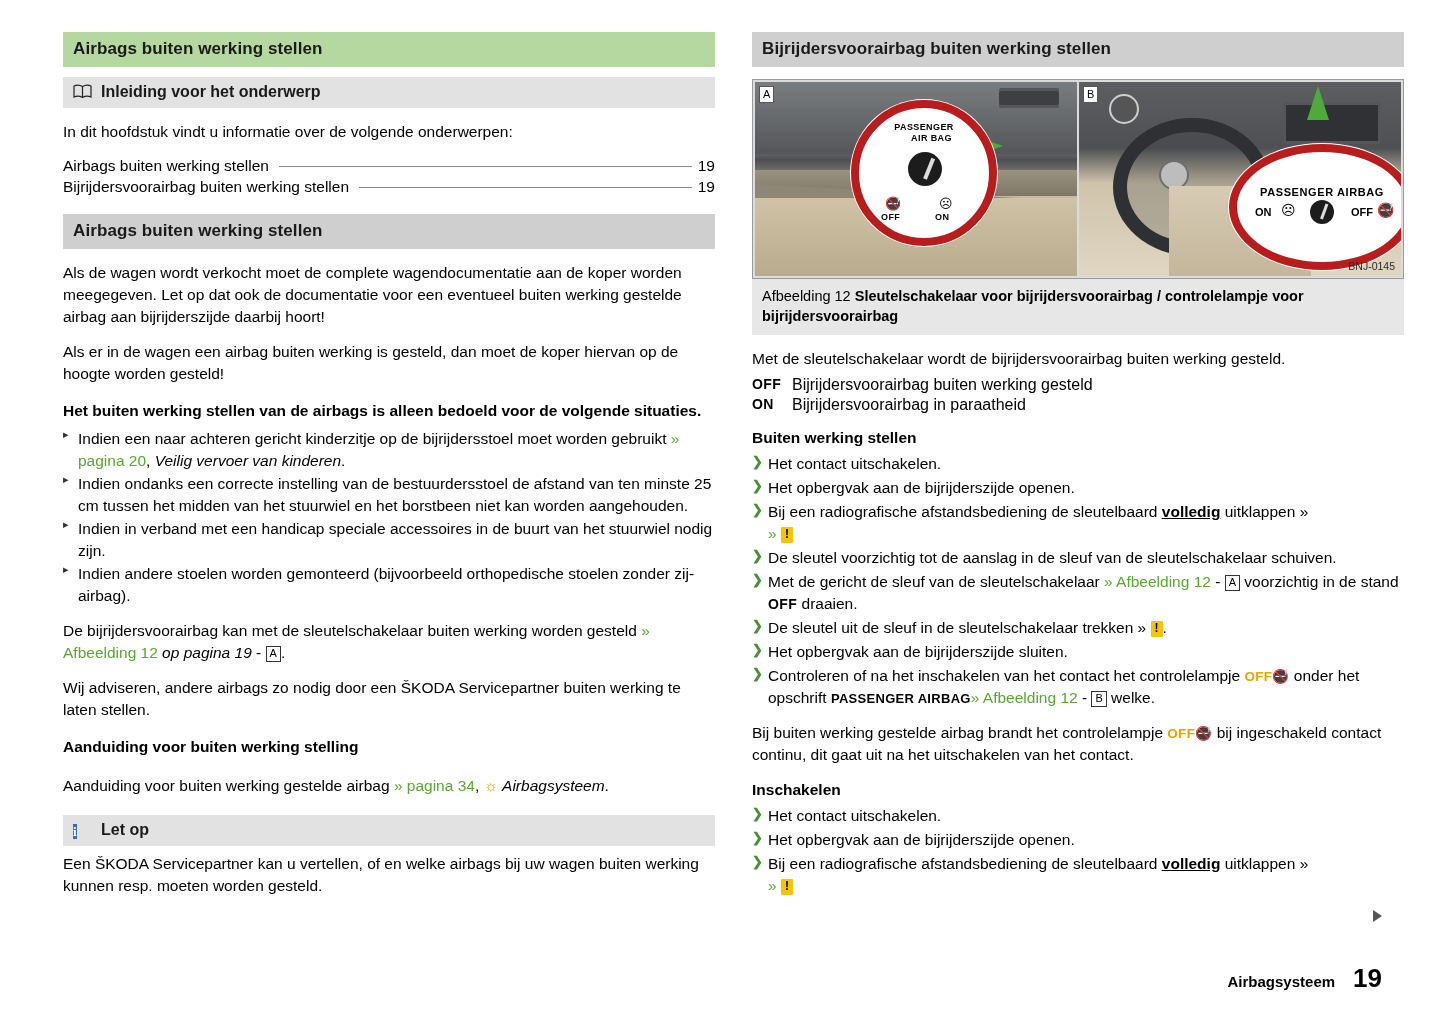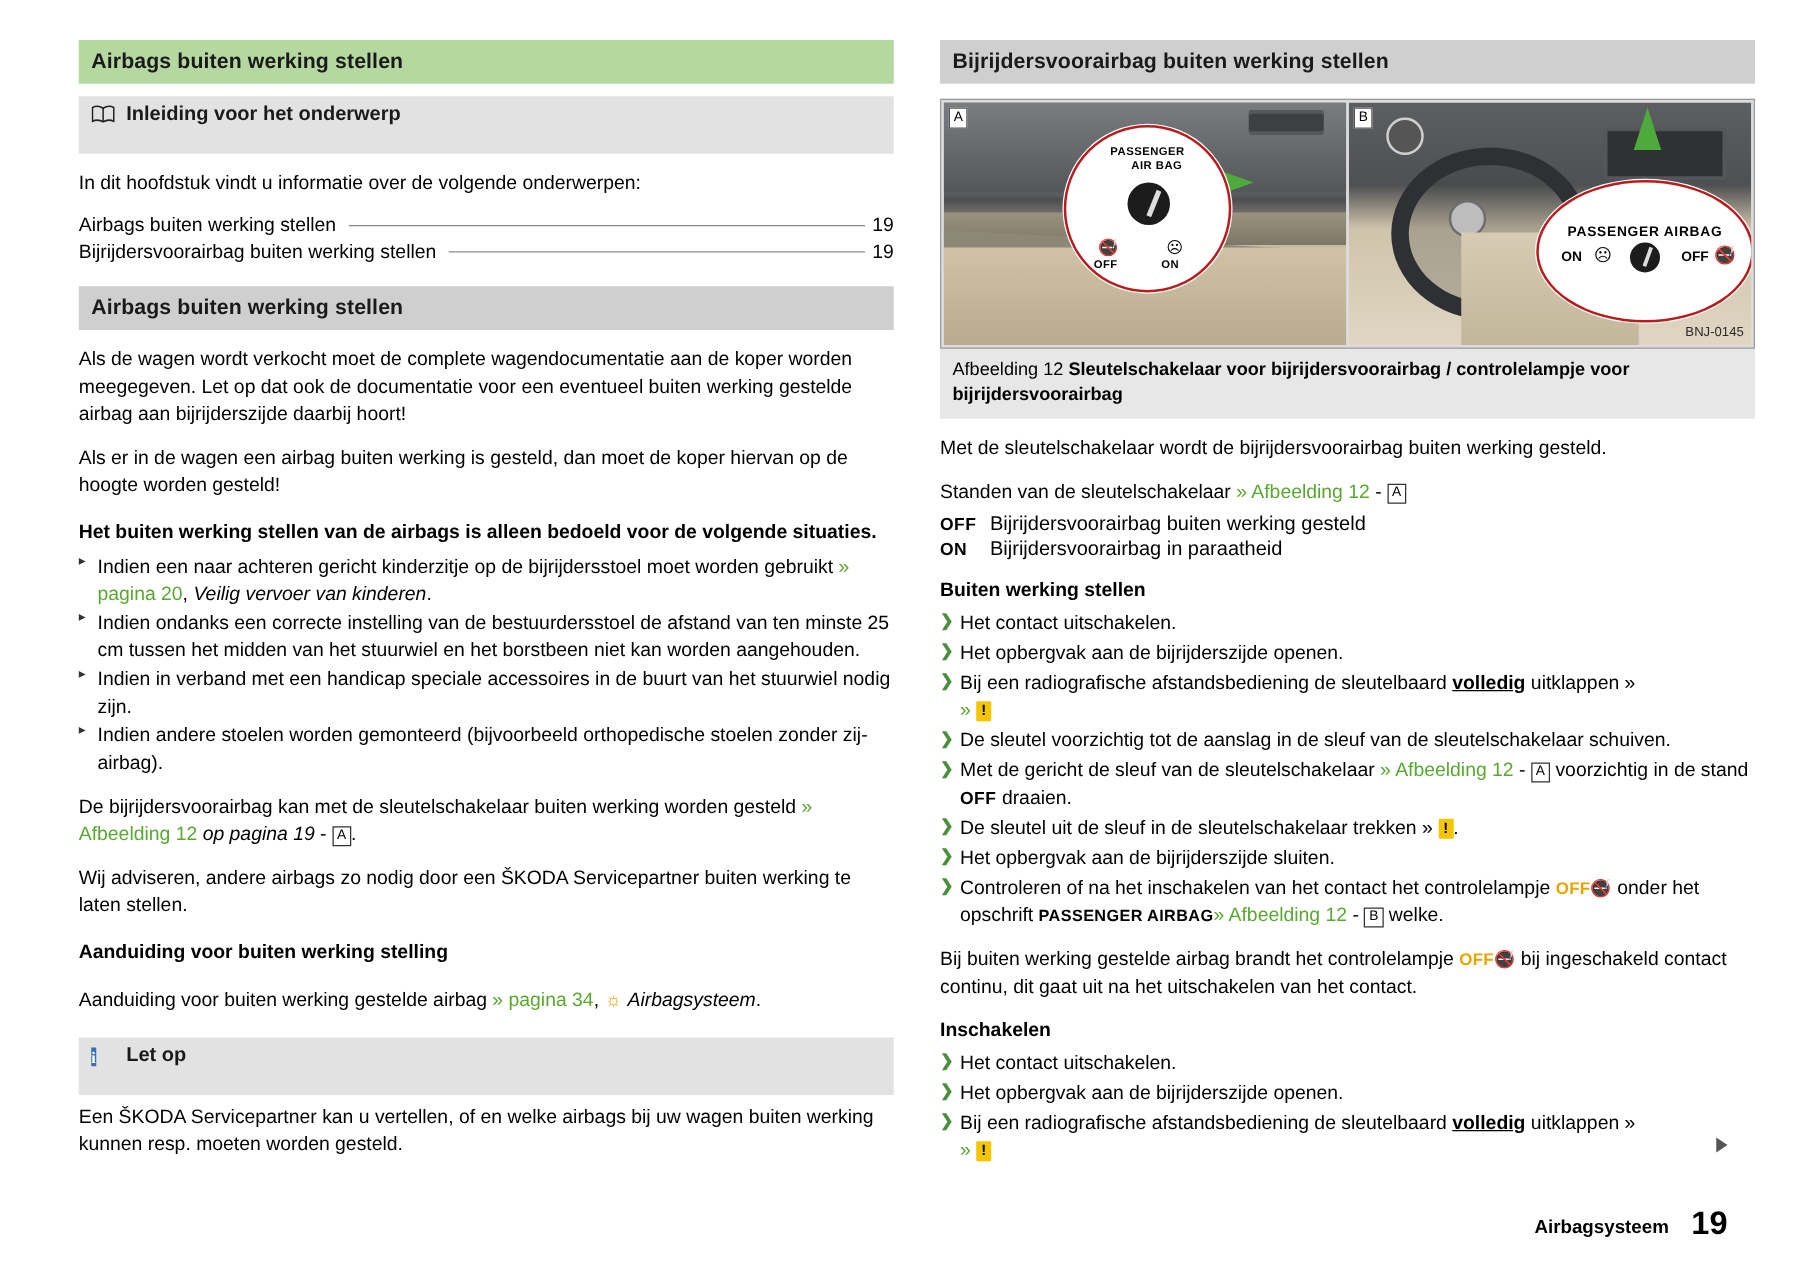--- a/index.html
+++ b/index.html
@@ -50,7 +50,7 @@
     background: #e2e2e2;
     font-size: 16px;
     font-weight: bold;
-    padding: 6px 10px 22px 10px;
+    padding: 6px 10px 7px 10px;
     display: flex;
     align-items: flex-end;
     gap: 9px;

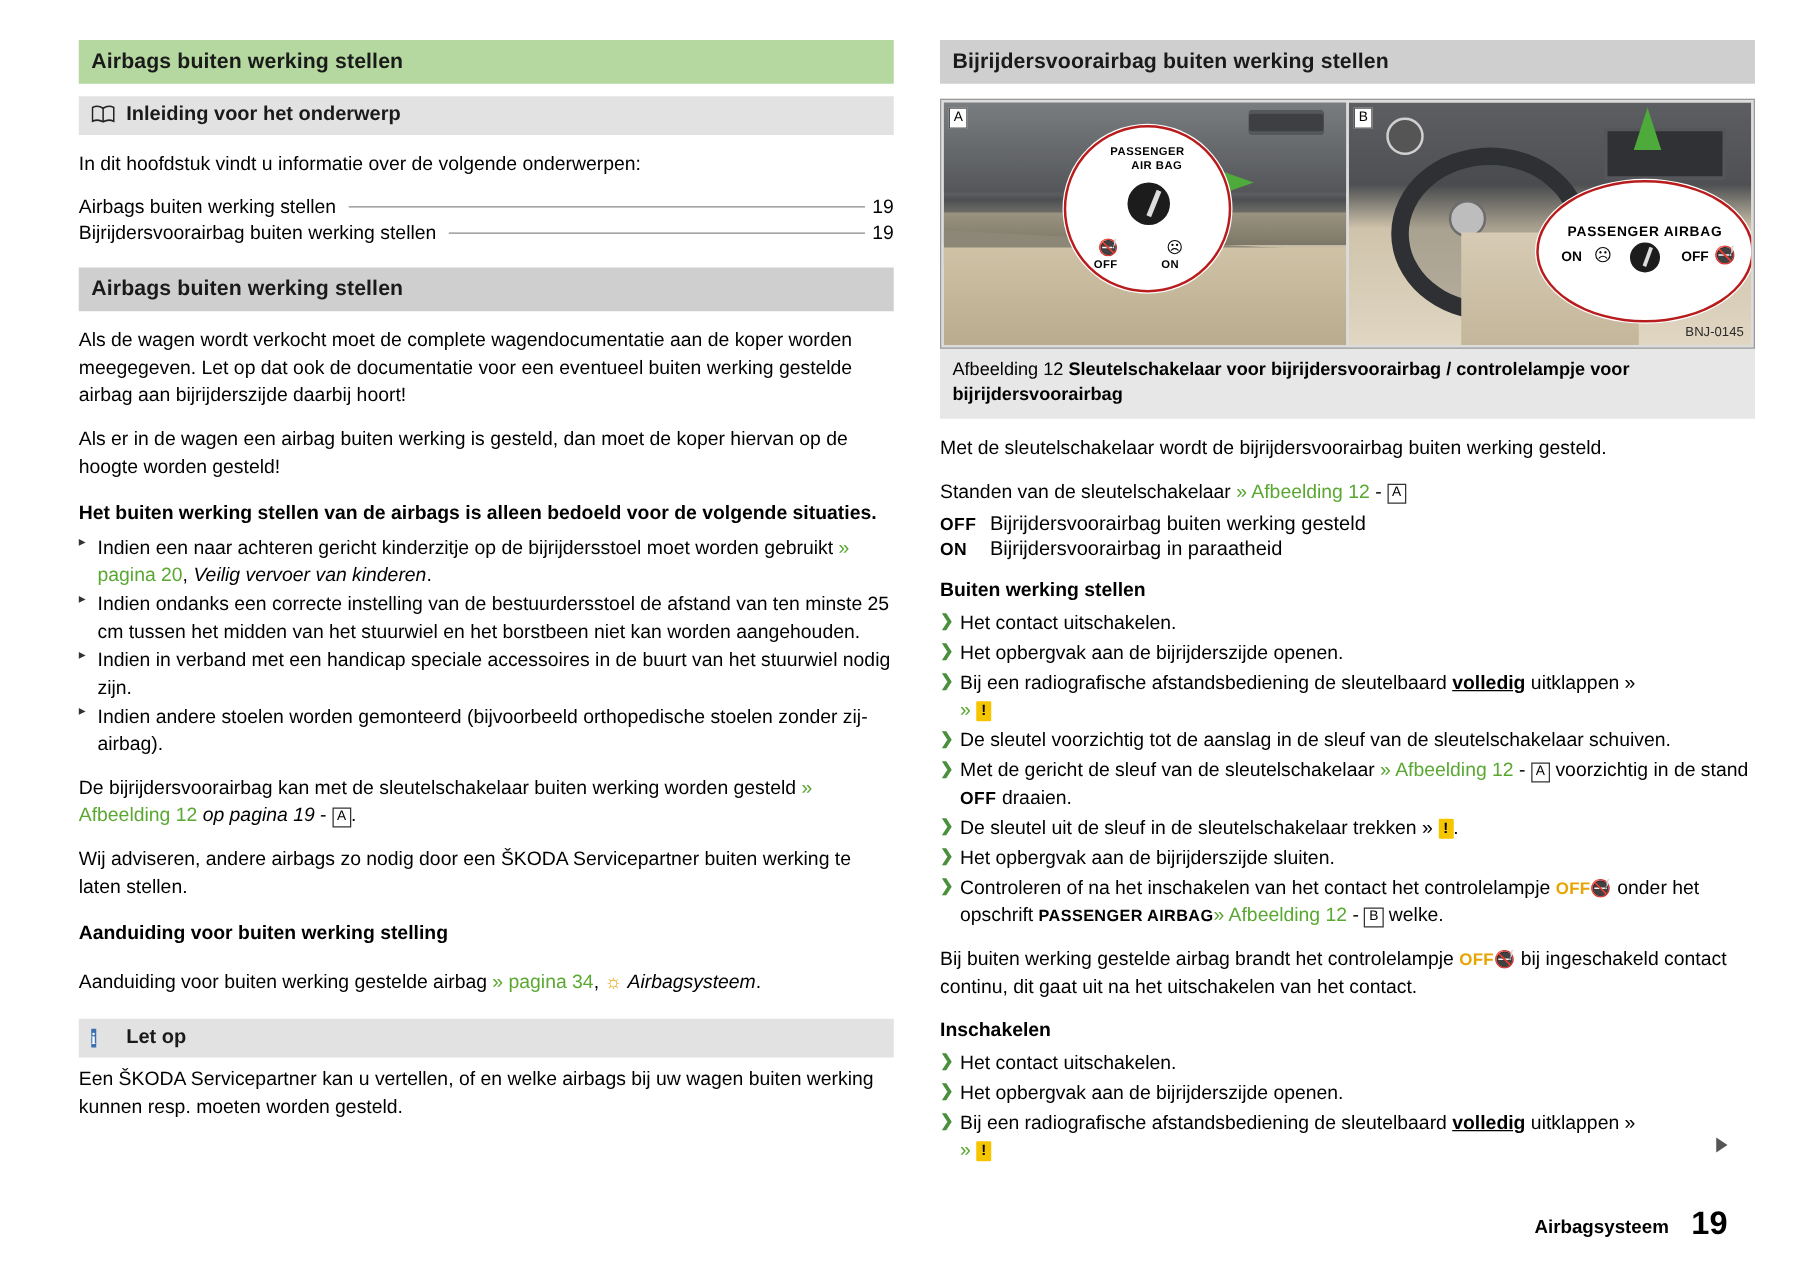--- a/index.html
+++ b/index.html
@@ -300,7 +300,7 @@
   
   .bubble {
     position: absolute;
-    border: 2px solid #b91c1c;
+    border: 8px solid #b91c1c;
     background: #ffffff;
     border-radius: 50%;
     z-index: 5;

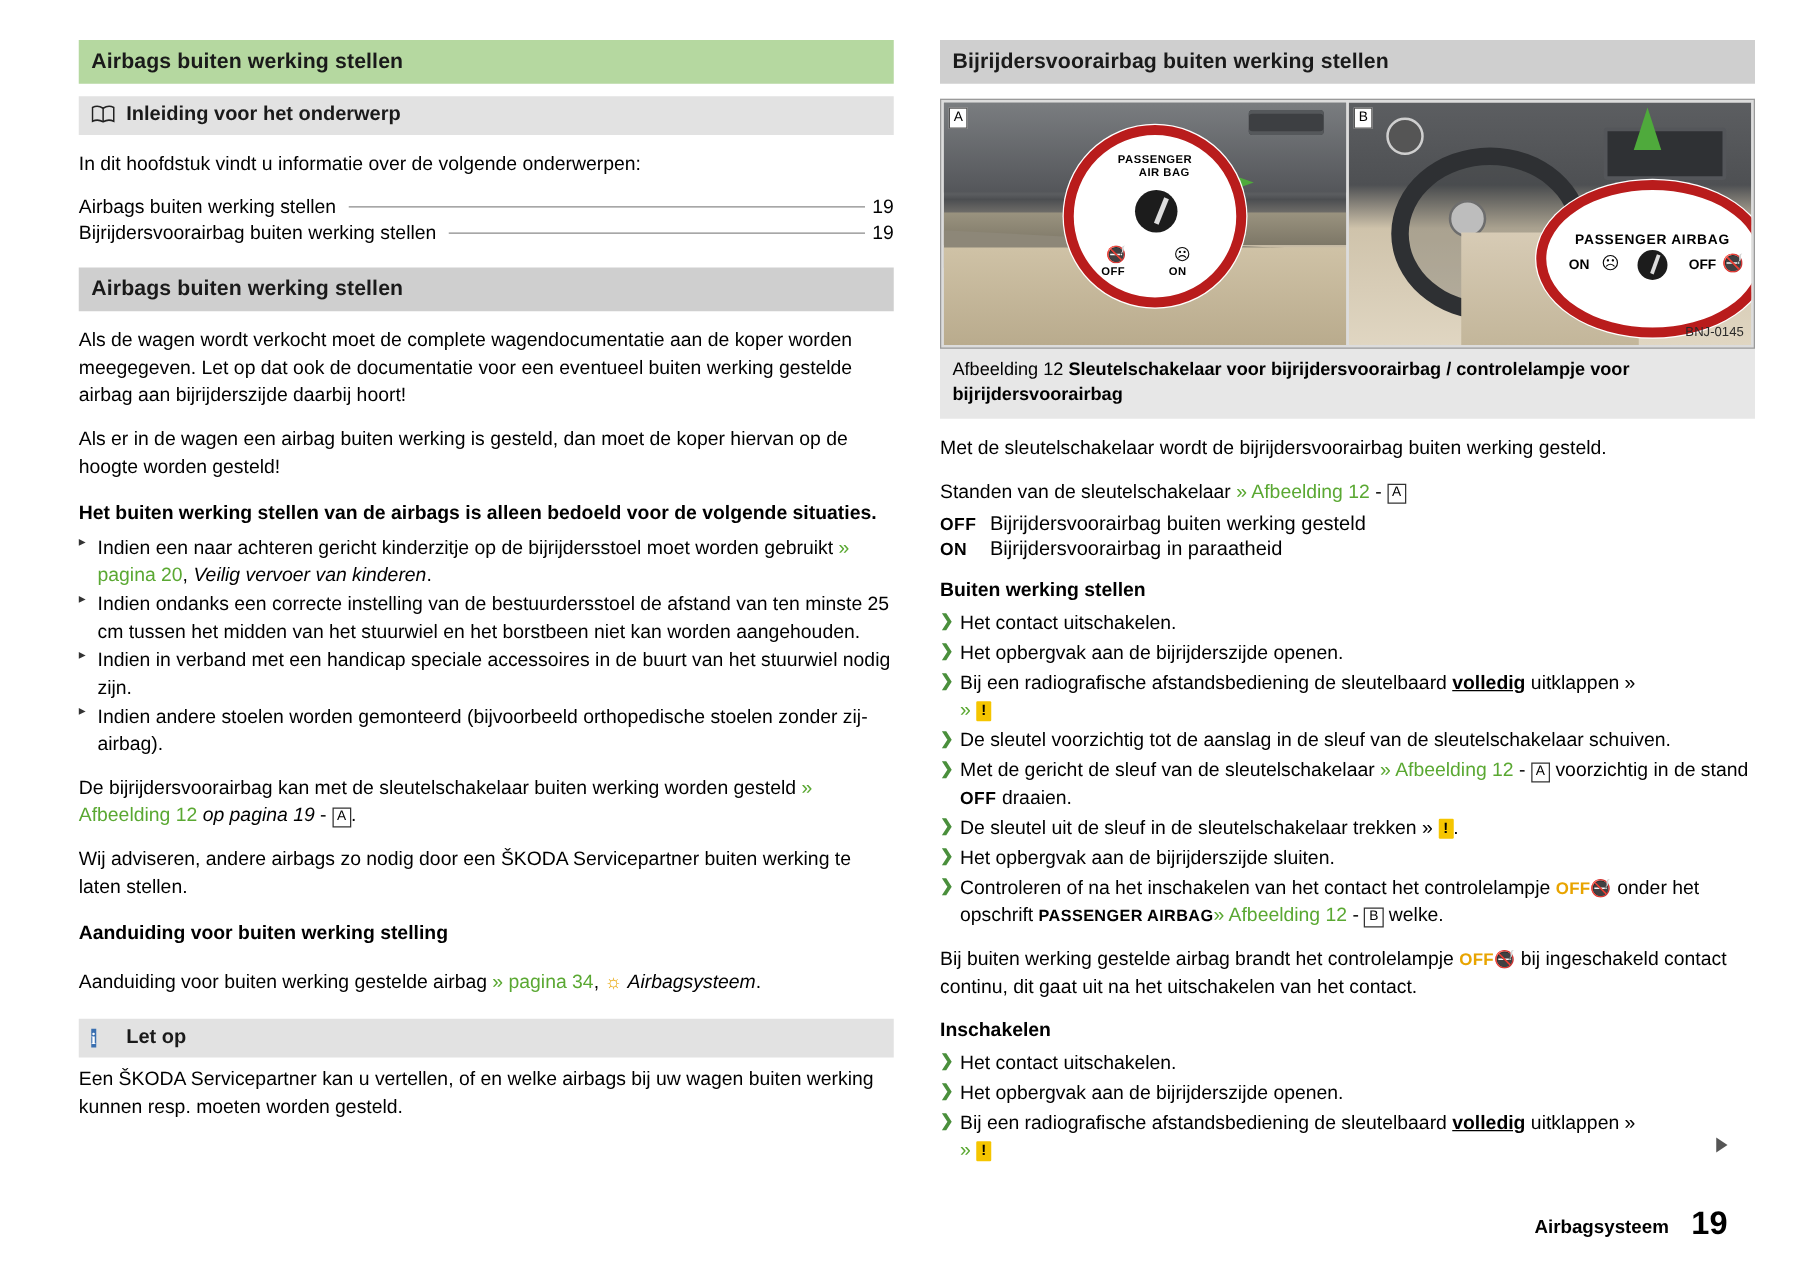--- a/index.html
+++ b/index.html
@@ -476,9 +476,6 @@
 
     <p class="para">Met de sleutelschakelaar wordt de bijrijdersvoorairbag buiten werking gesteld.</p>
 
-    <p class="para">
-      <span>Standen van de sleutelschakelaar </span><span class="green">» Afbeelding 12</span><span> - </span><span class="boxref">A</span>
-    </p>
 
     <div style="margin-top:6px;">
       <div style="display:flex;gap:10px;margin-bottom:2px;">

